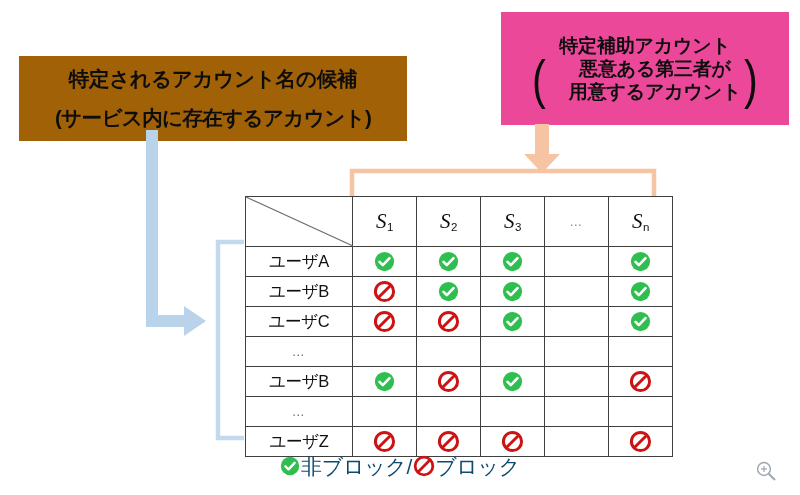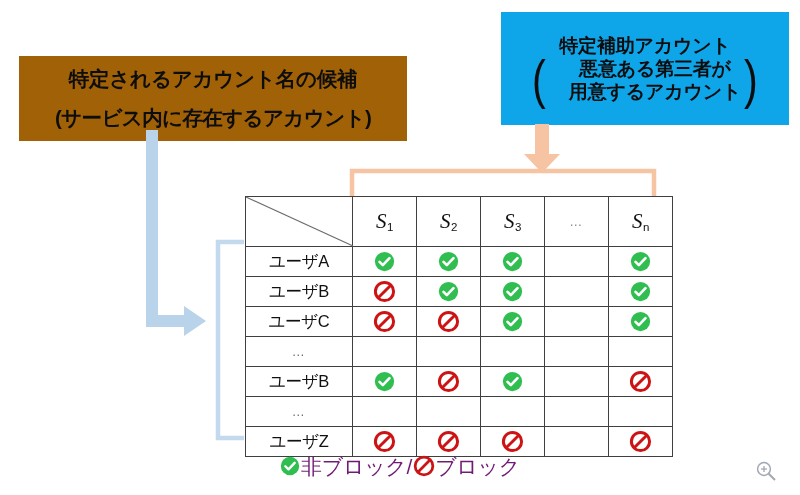--- a/index.html
+++ b/index.html
@@ -32,7 +32,7 @@
 
   #callout-right{
     left:501px;top:12px;width:288px;height:113px;
-    background:#0ea5e9;
+    background:#ec4899;
     font-size:19px;
     padding:3px 4px;
   }

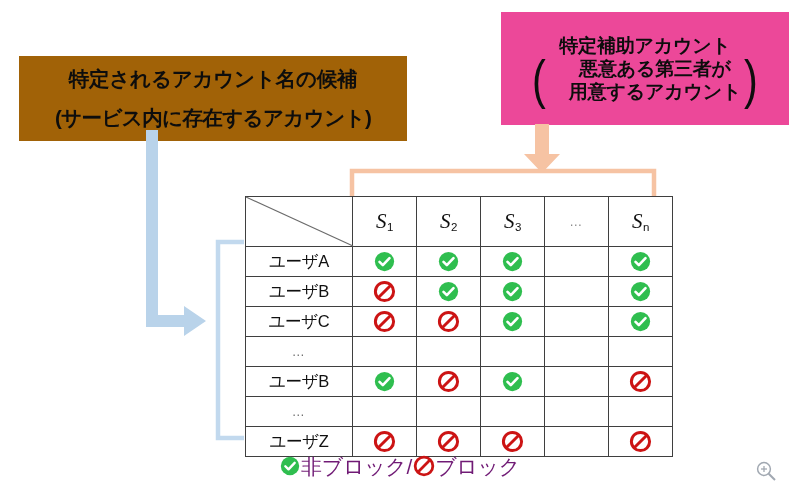--- a/index.html
+++ b/index.html
@@ -101,7 +101,7 @@
     position:absolute;left:0;top:452px;width:800px;
     display:flex;align-items:center;justify-content:center;
     font-size:21px;font-weight:400;letter-spacing:-0.3px;
-    color:#701a75;
+    color:#0c4a6e;
   }
   #legend .ic{margin-right:1px;}
   #legend .sep{margin:0 2px 0 0;}

